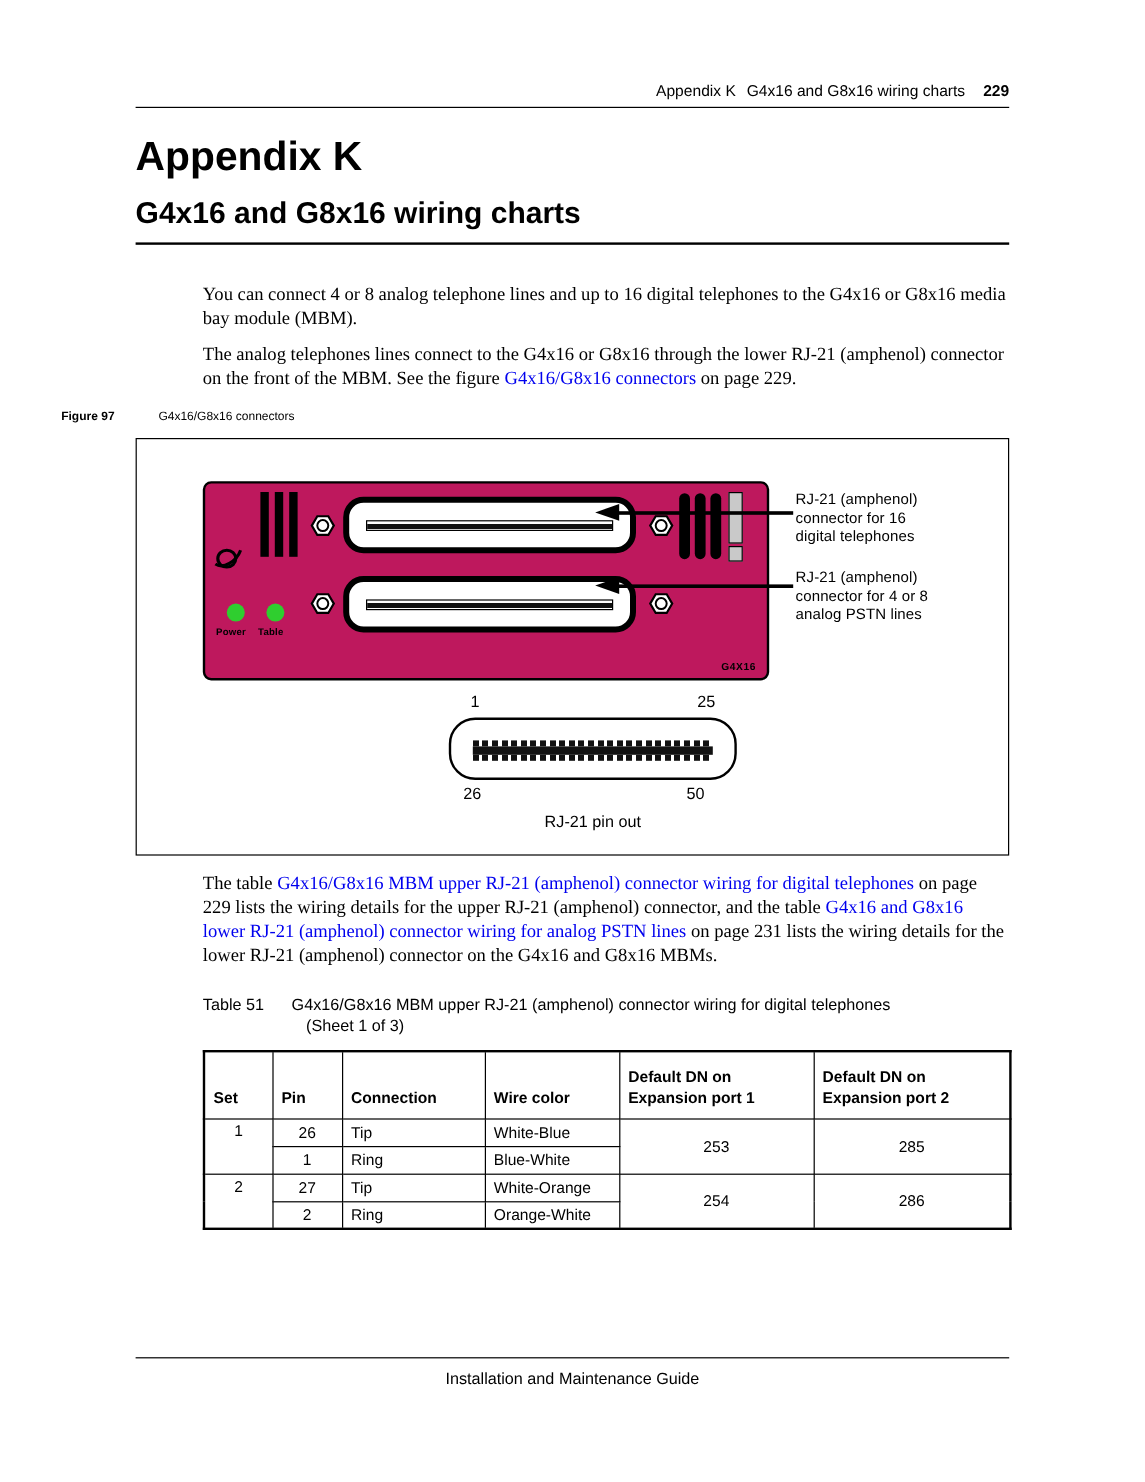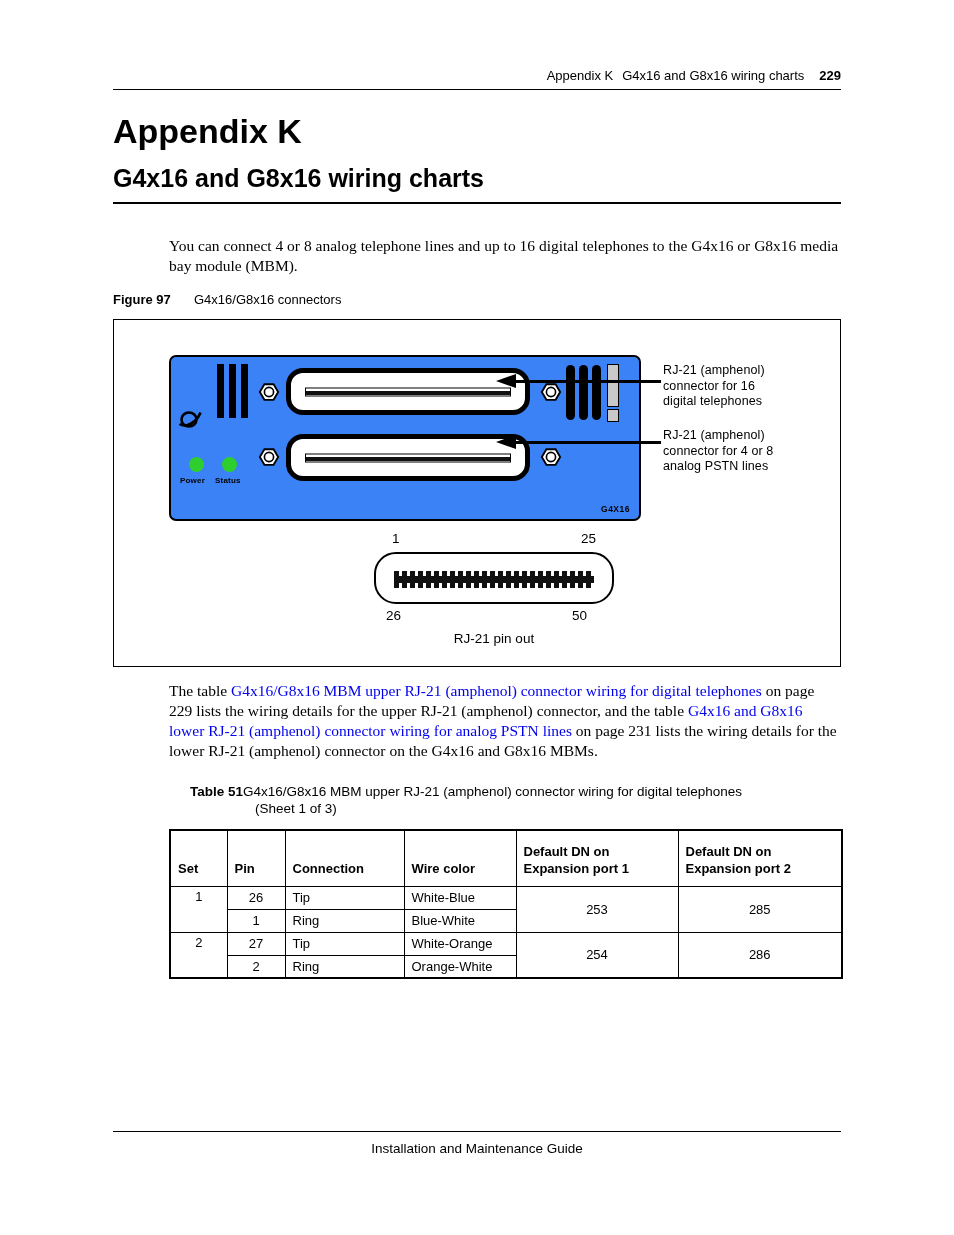--- a/index.html
+++ b/index.html
@@ -113,6 +113,7 @@
   <div class="title-rule"></div>
 
   <p class="body first"><span>You can connect 4 or 8 analog telephone lines and up to 16 digital telephones to the G4x16 or G8x16 media bay module (MBM).</span></p>
+  <p class="body"><span>The analog telephones lines connect to the G4x16 or G8x16 through the lower RJ-21 (amphenol) connector on the front of the MBM. See the figure </span><span class="doc-link">G4x16/G8x16 connectors</span><span> on page 229.</span></p>
 
   <div class="fig-caption">
     <span class="cap-label">Figure 97</span>

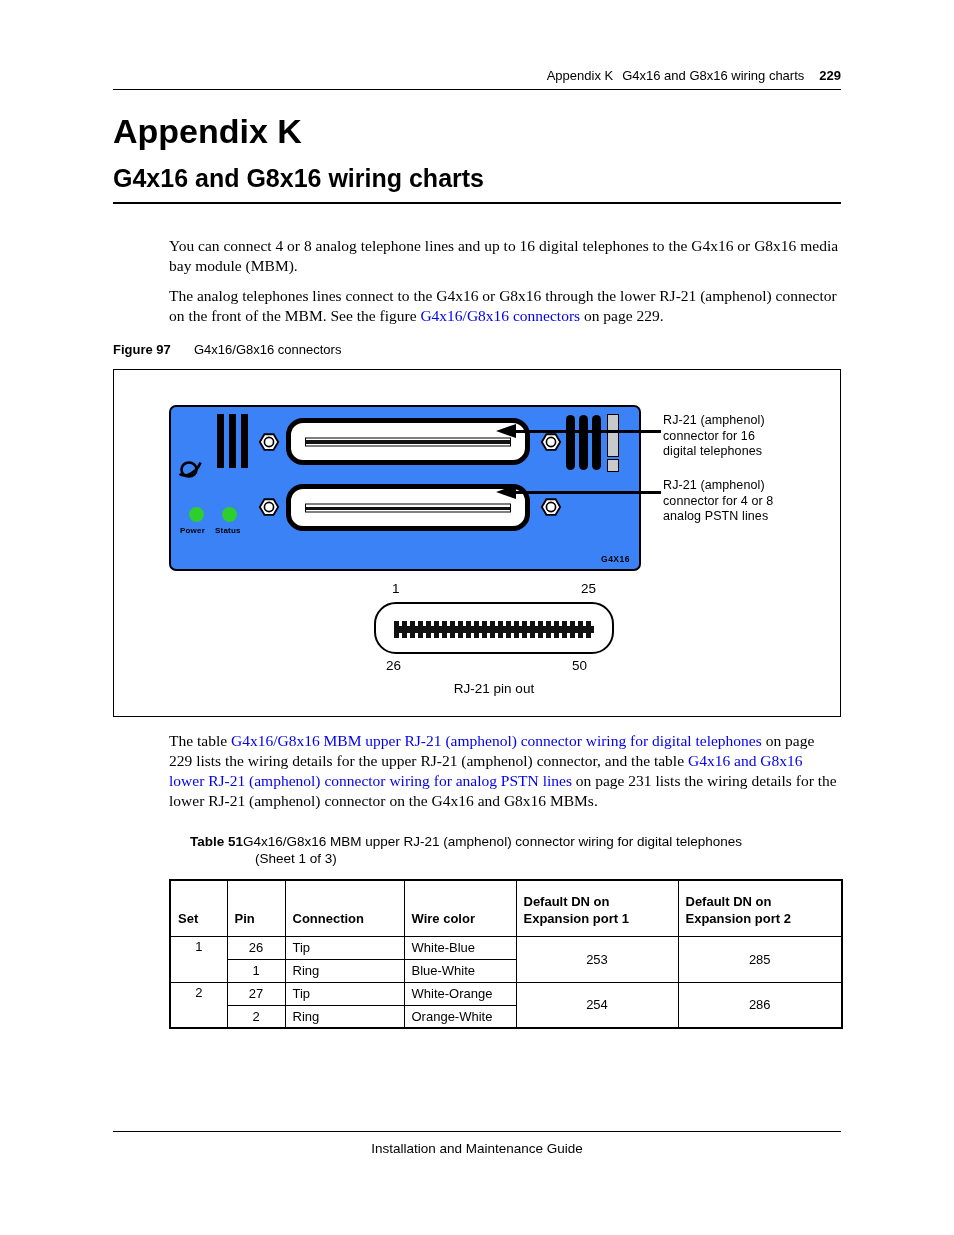--- a/index.html
+++ b/index.html
@@ -34,7 +34,7 @@
   .doc-link { color:var(--link,#0000EE); cursor:pointer; }
 
   
-  .fig-caption { margin:16px 113px 0; font-size:13px; display:flex; }
+  .fig-caption { margin:16px 51px 0; font-size:10px; display:flex; }
   .fig-caption .cap-label { font-weight:bold; flex:none; width:81px; }
   .table-caption { margin:22px 113px 0 169px; font-size:13.5px; display:flex; line-height:17px; }
   .table-caption .cap-label { font-weight:bold; flex:none; width:74px;text-align:right; }

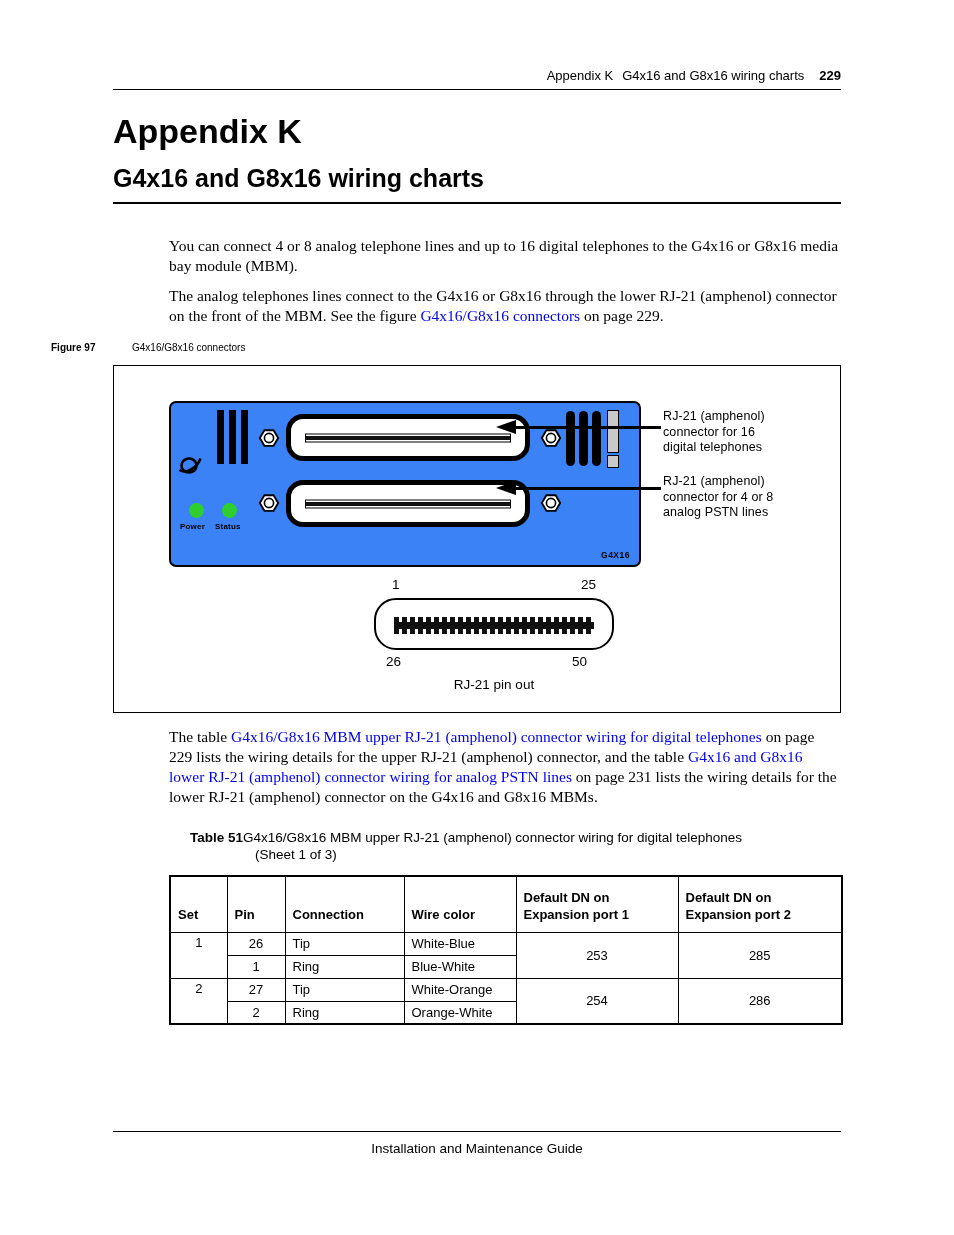--- a/index.html
+++ b/index.html
@@ -44,7 +44,7 @@
   .figure-box { position:relative; margin:12px 113px 0; width:728px; height:348px; border:1.5px solid #000; }
   .figure-box .abs { position:absolute; }
 
-  .device-panel { position:absolute; left:55px; top:35px; width:472px; height:166px; border:2.5px solid #000; border-radius:7px; background:#3b82f6; }
+  .device-panel { position:absolute; left:55px; top:35px; width:472px; height:166px; border:2.5px solid #000; border-radius:7px; background:#be185d; }
   .vent { position:absolute; background:#000; }
   .vent.l1 { left:46px; top:7px; width:7px; height:54px; }
   .vent.l2 { left:58px; top:7px; width:7px; height:54px; }

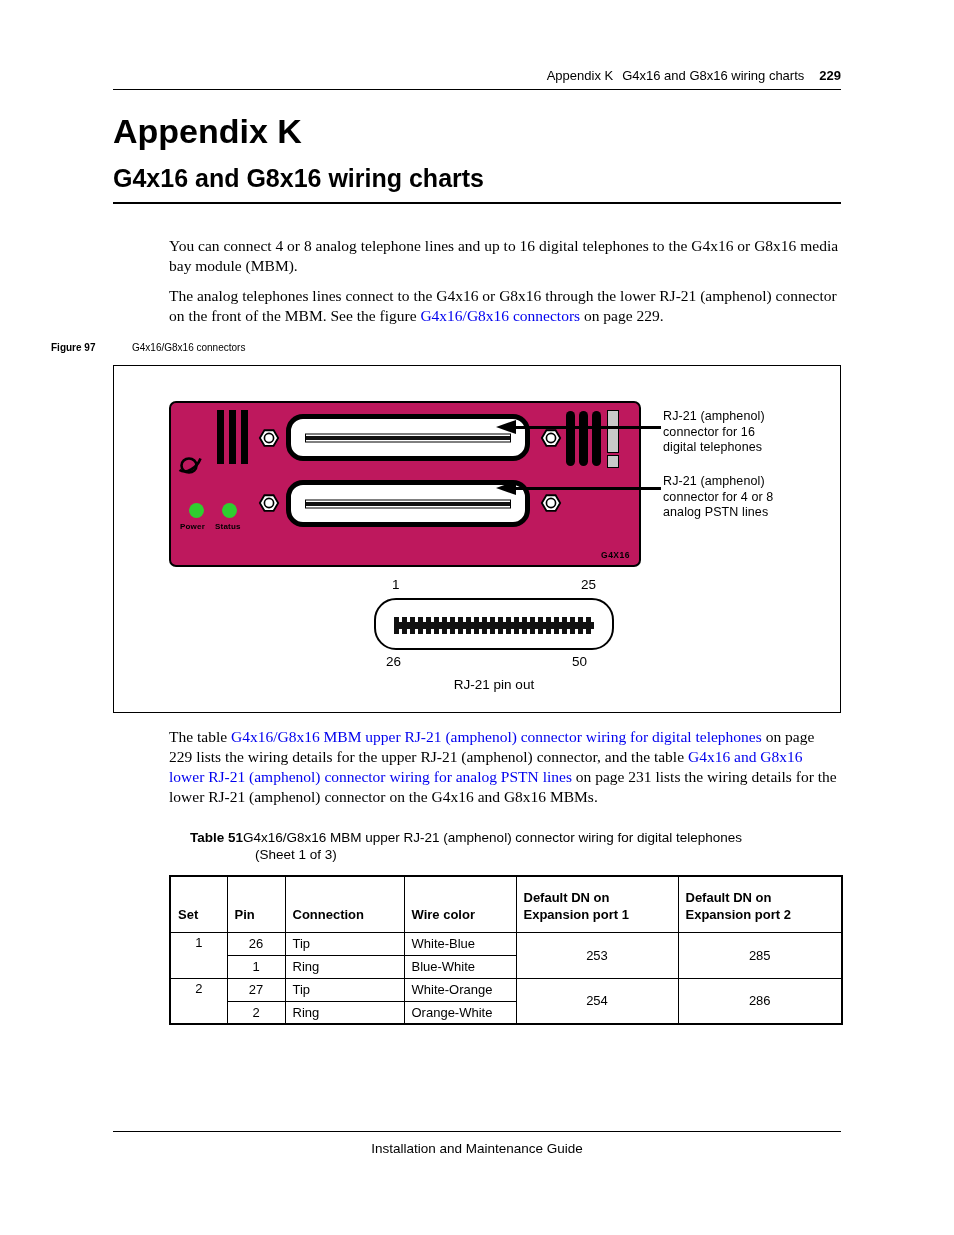--- a/index.html
+++ b/index.html
@@ -135,7 +135,7 @@
       <div class="led power"></div>
       <div class="led status"></div>
       <div class="led-label power">Power</div>
-      <div class="led-label status">Status</div>
+      <div class="led-label status">Table</div>
 
       <div class="amphenol upper">
           <div class="slot"></div>

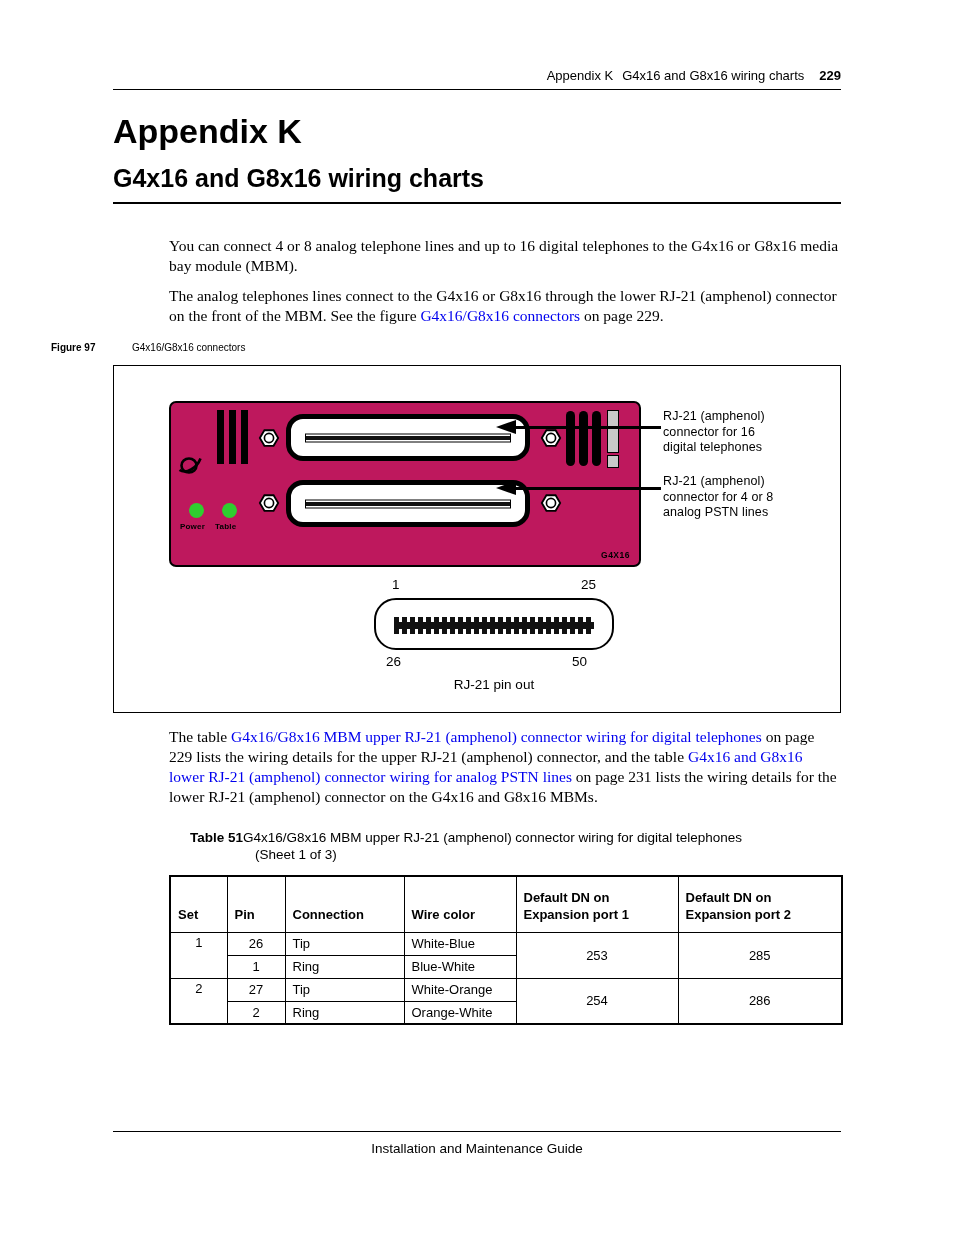--- a/index.html
+++ b/index.html
@@ -37,7 +37,7 @@
   .fig-caption { margin:16px 51px 0; font-size:10px; display:flex; }
   .fig-caption .cap-label { font-weight:bold; flex:none; width:81px; }
   .table-caption { margin:22px 113px 0 169px; font-size:13.5px; display:flex; line-height:17px; }
-  .table-caption .cap-label { font-weight:bold; flex:none; width:74px;text-align:right; }
+  .table-caption .cap-label { font-weight:normal; flex:none; width:74px; }
   .table-caption .sheet { margin-left:12px; }
 
   

